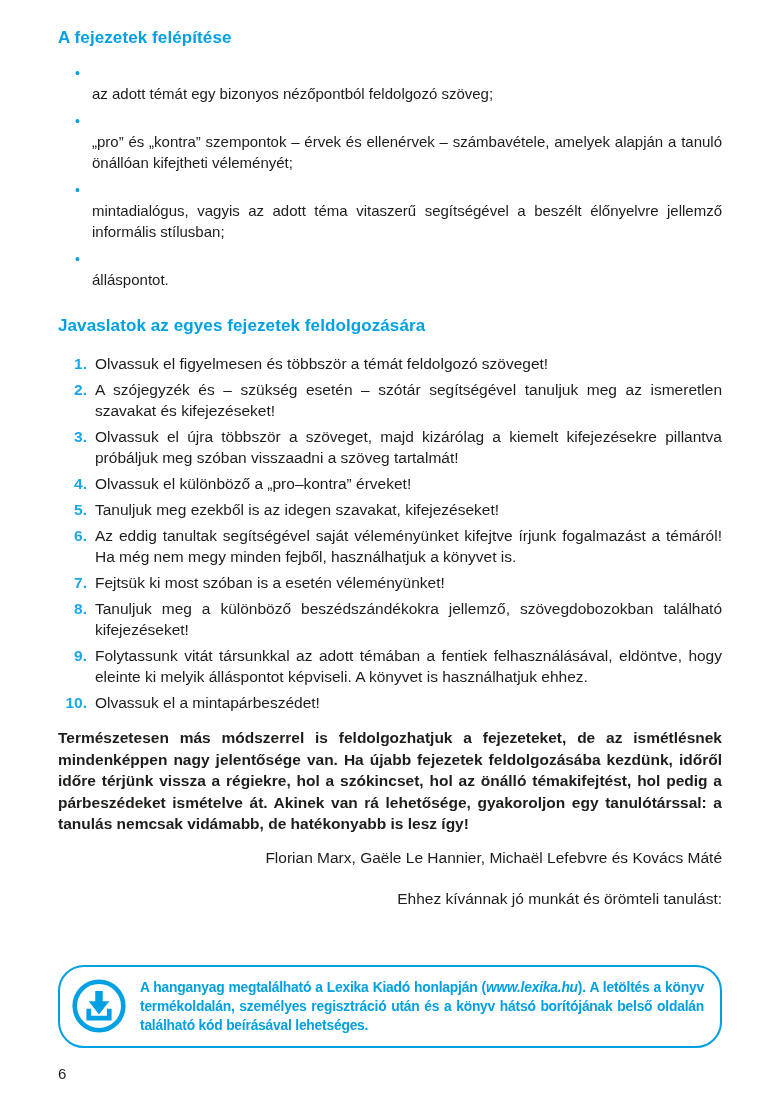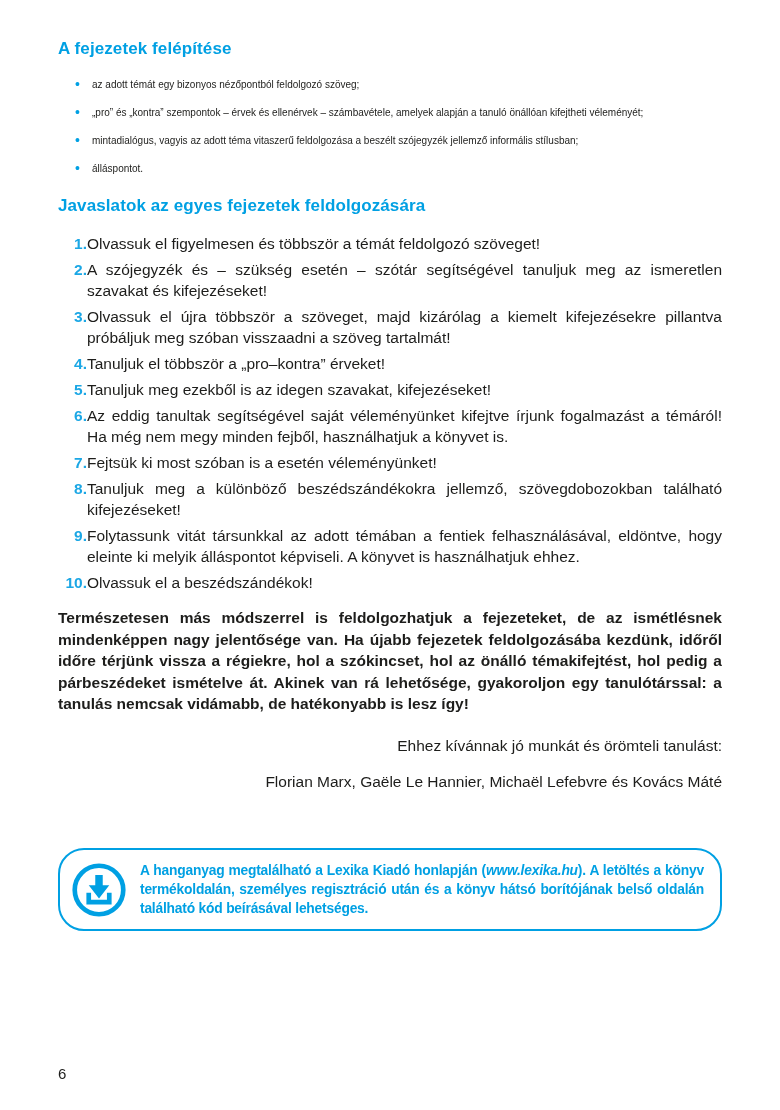--- a/index.html
+++ b/index.html
@@ -8,7 +8,7 @@
     font-family:"Liberation Sans", sans-serif;
     color:#1d1d1b; position:relative; overflow:hidden;
   }
-  .page { padding:39px 58px 0 58px; }
+  .page { padding:28px 58px 0 58px; }
 
   .heading {
     color:#00a0e3; font-size:17px; font-weight:bold;

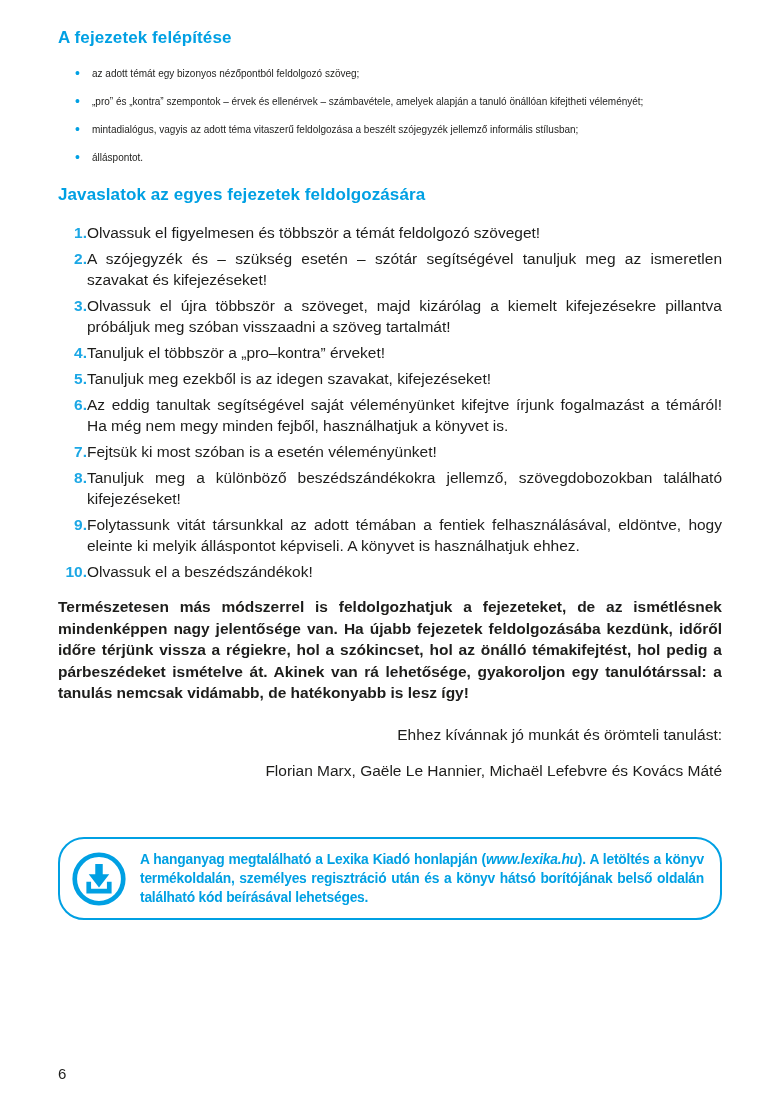--- a/index.html
+++ b/index.html
@@ -23,7 +23,7 @@
     flex:none; width:17px; margin-left:17px; color:#00a0e3;
     font-size:14px; line-height:21px;
   }
-  .bullet-text { flex:1; text-align:justify; font-size:10px; line-height:21px; }
+  .bullet-text { flex:1; text-align:justify; font-size:15px; line-height:21px;margin-top:20px; }
 
   
   .numlist { margin:0 0 4px 0; }

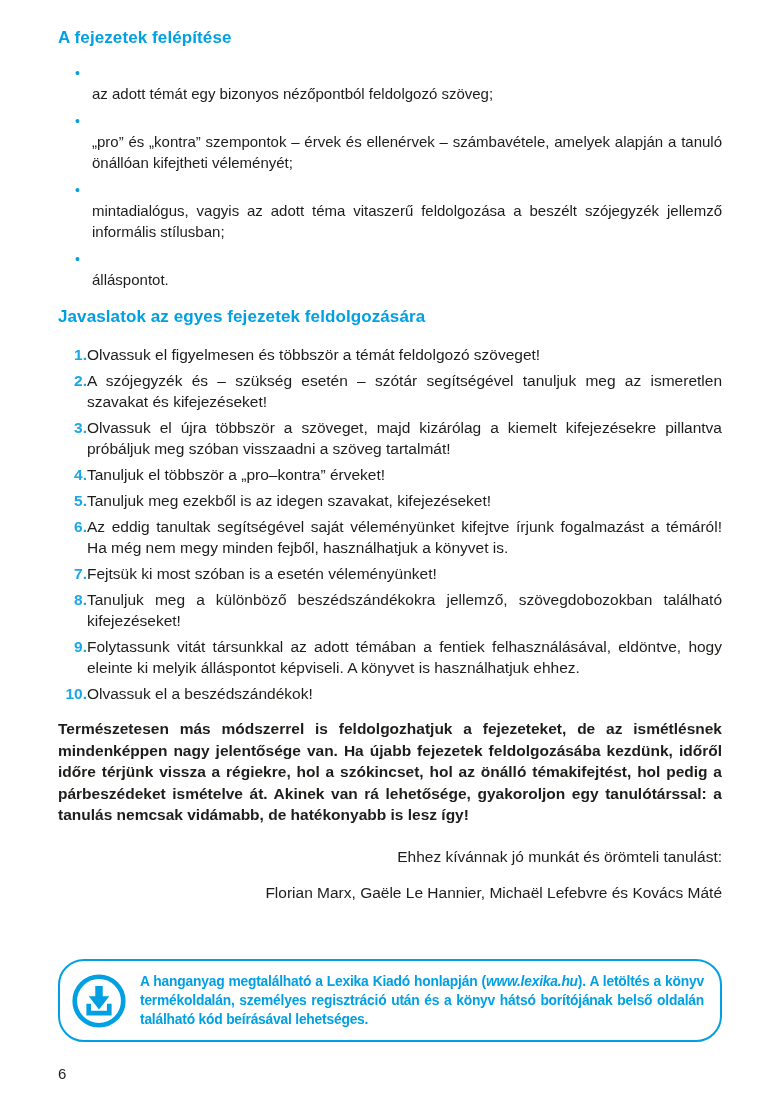--- a/index.html
+++ b/index.html
@@ -84,7 +84,7 @@
     </div>
     <div class="bullet-row">
       <span class="bullet-dot">•</span>
-      <span class="bullet-text">mintadialógus, vagyis az adott téma vitaszerű feldolgozása a beszélt szójegyzék jellemző informális stílusban;</span>
+      <span class="bullet-text">mintadialógus, vagyis az adott téma vitaszerű segítségével a beszélt élőnyelvre jellemző informális stílusban;</span>
     </div>
     <div class="bullet-row">
       <span class="bullet-dot">•</span>

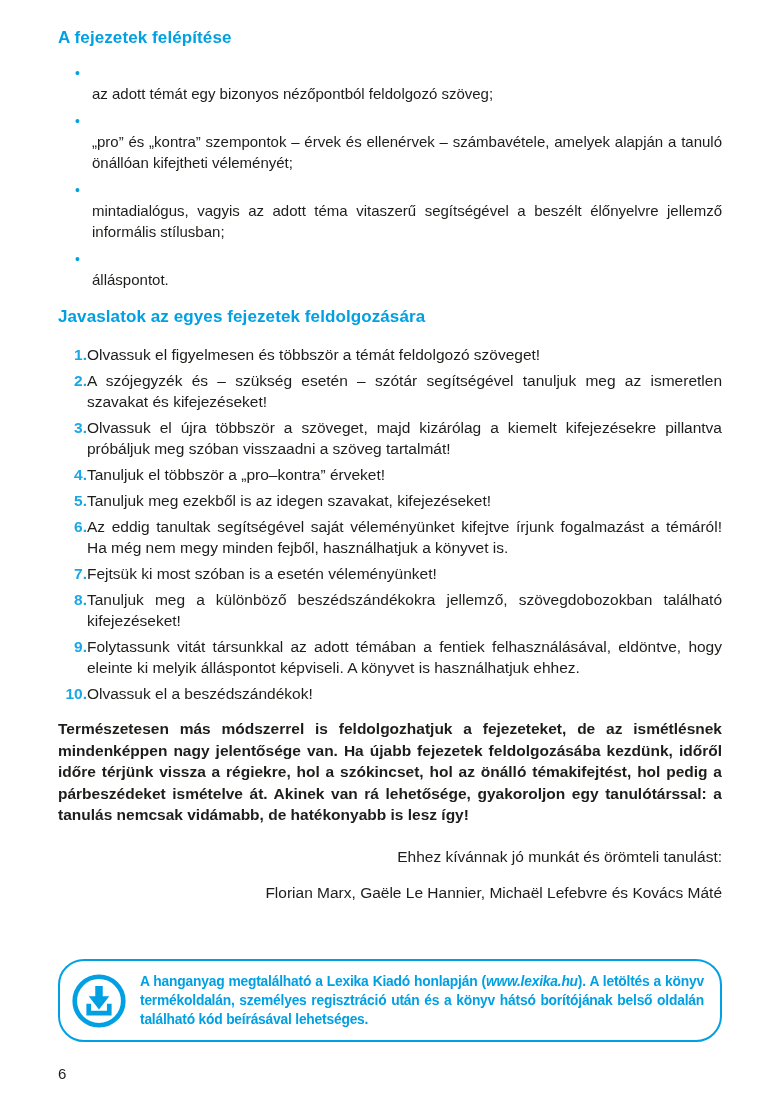--- a/index.html
+++ b/index.html
@@ -14,7 +14,7 @@
     color:#00a0e3; font-size:17px; font-weight:bold;
     margin:0 0 15px 0; letter-spacing:0.1px;
   }
-  .heading.second { margin-top:17px; margin-bottom:17px; }
+  .heading.second { margin-top:26px; margin-bottom:17px; }
 
   
   .bullets { margin:0 0 4px 0; }

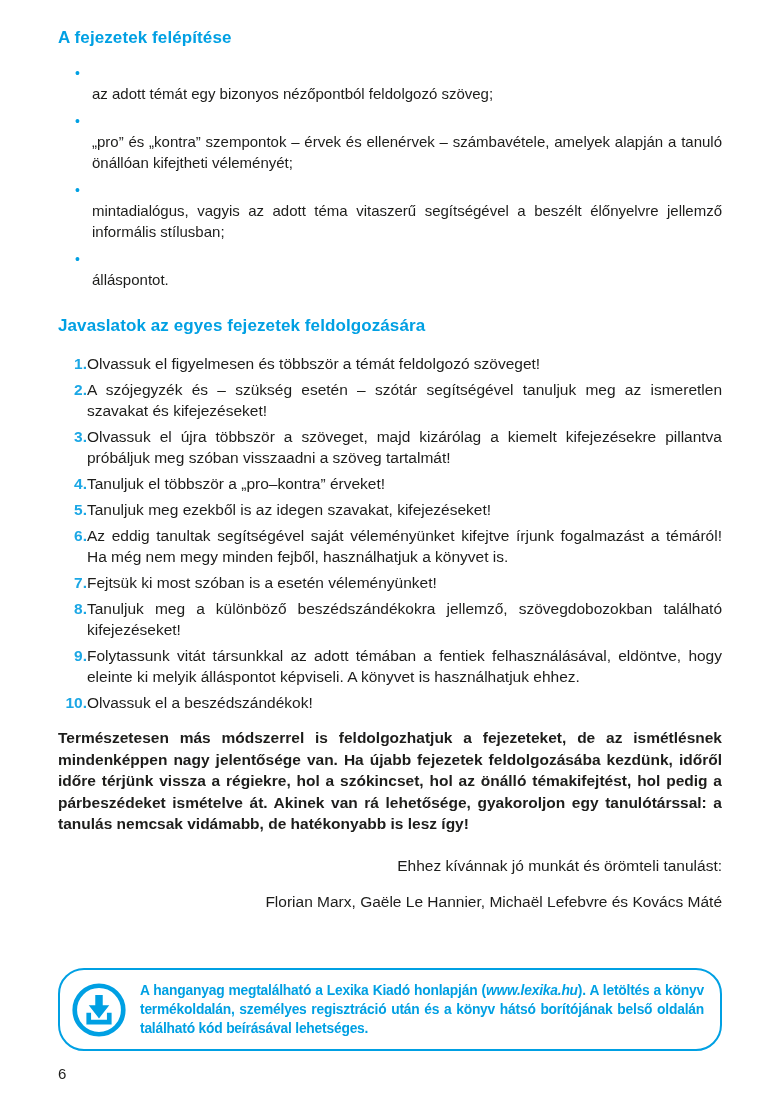--- a/index.html
+++ b/index.html
@@ -33,7 +33,7 @@
     font-weight:bold; font-size:15.5px; line-height:21px;
   }
   .num-text {
-    flex:1; text-align:justify;
+    flex:1; margin-left:8px; text-align:justify;
     font-size:15.5px; line-height:21px;
   }
 

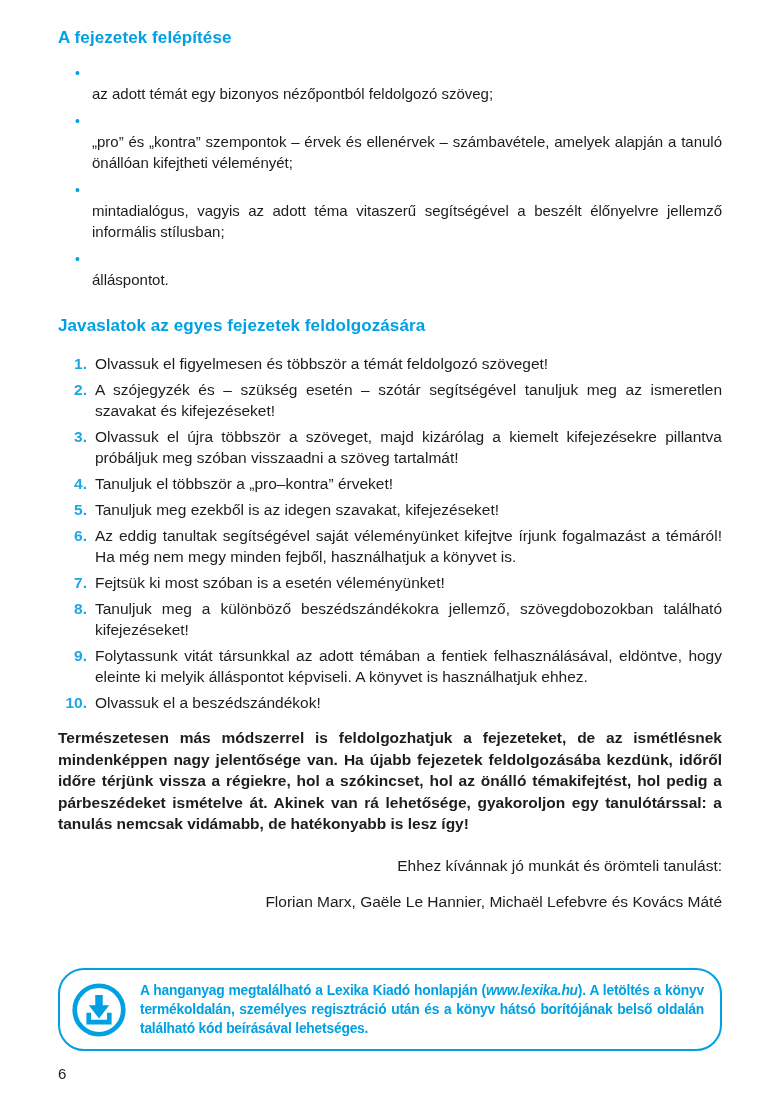--- a/index.html
+++ b/index.html
@@ -109,7 +109,7 @@
     </div>
     <div class="num-row">
       <span class="num-label">4.</span>
-      <span class="num-text">Tanuljuk el többször a „pro–kontra” érveket!</span>
+      <span class="num-text">Olvassuk el különböző a „pro–kontra” érveket!</span>
     </div>
     <div class="num-row">
       <span class="num-label">5.</span>

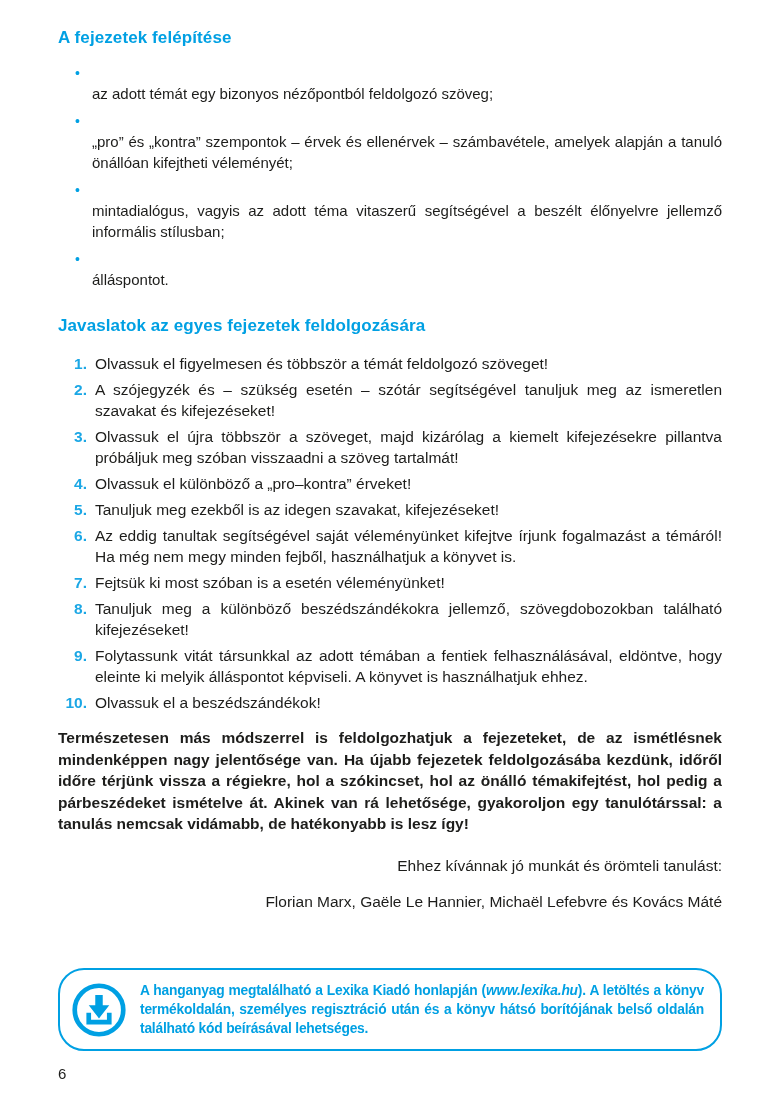--- a/index.html
+++ b/index.html
@@ -133,7 +133,7 @@
     </div>
     <div class="num-row">
       <span class="num-label">10.</span>
-      <span class="num-text">Olvassuk el a beszédszándékok!</span>
+      <span class="num-text">Olvassuk el a mintapárbeszédet!</span>
     </div>
   </div>
 

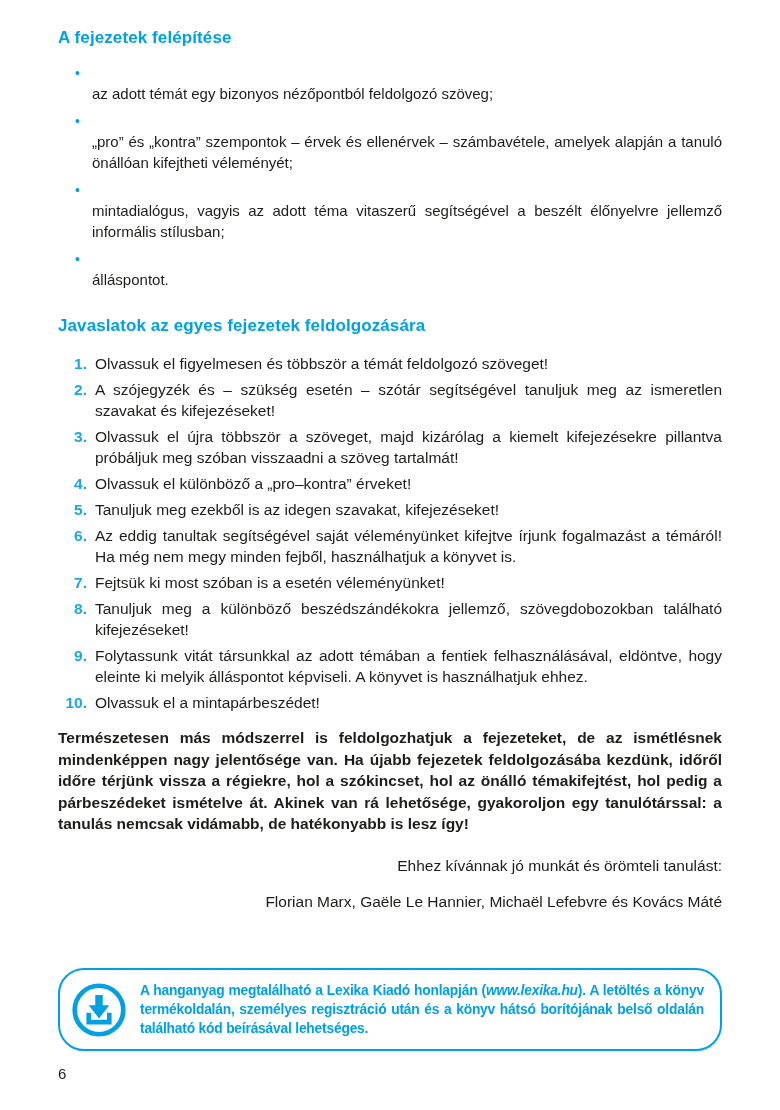--- a/index.html
+++ b/index.html
@@ -140,9 +140,9 @@
   <p class="para">Természetesen más módszerrel is feldolgozhatjuk a fejezeteket, de az ismétlésnek mindenképpen nagy jelentősége van. Ha újabb fejezetek feldolgozásába kezdünk, időről időre térjünk vissza a régiekre, hol a szókincset, hol az önálló témakifejtést, hol pedig a párbeszédeket ismételve át. Akinek van rá lehetősége, gyakoroljon egy tanulótárssal: a tanulás nemcsak vidámabb, de hatékonyabb is lesz így!</p>
 
 
+  <p class="right-line authors">Florian Marx, Gaële Le Hannier, Michaël Lefebvre és Kovács Máté</p>
+
   <p class="right-line">Ehhez kívánnak jó munkát és örömteli tanulást:</p>
-
-  <p class="right-line authors">Florian Marx, Gaële Le Hannier, Michaël Lefebvre és Kovács Máté</p>
 
   <div class="download-box">
     <div class="dl-icon-wrap">

